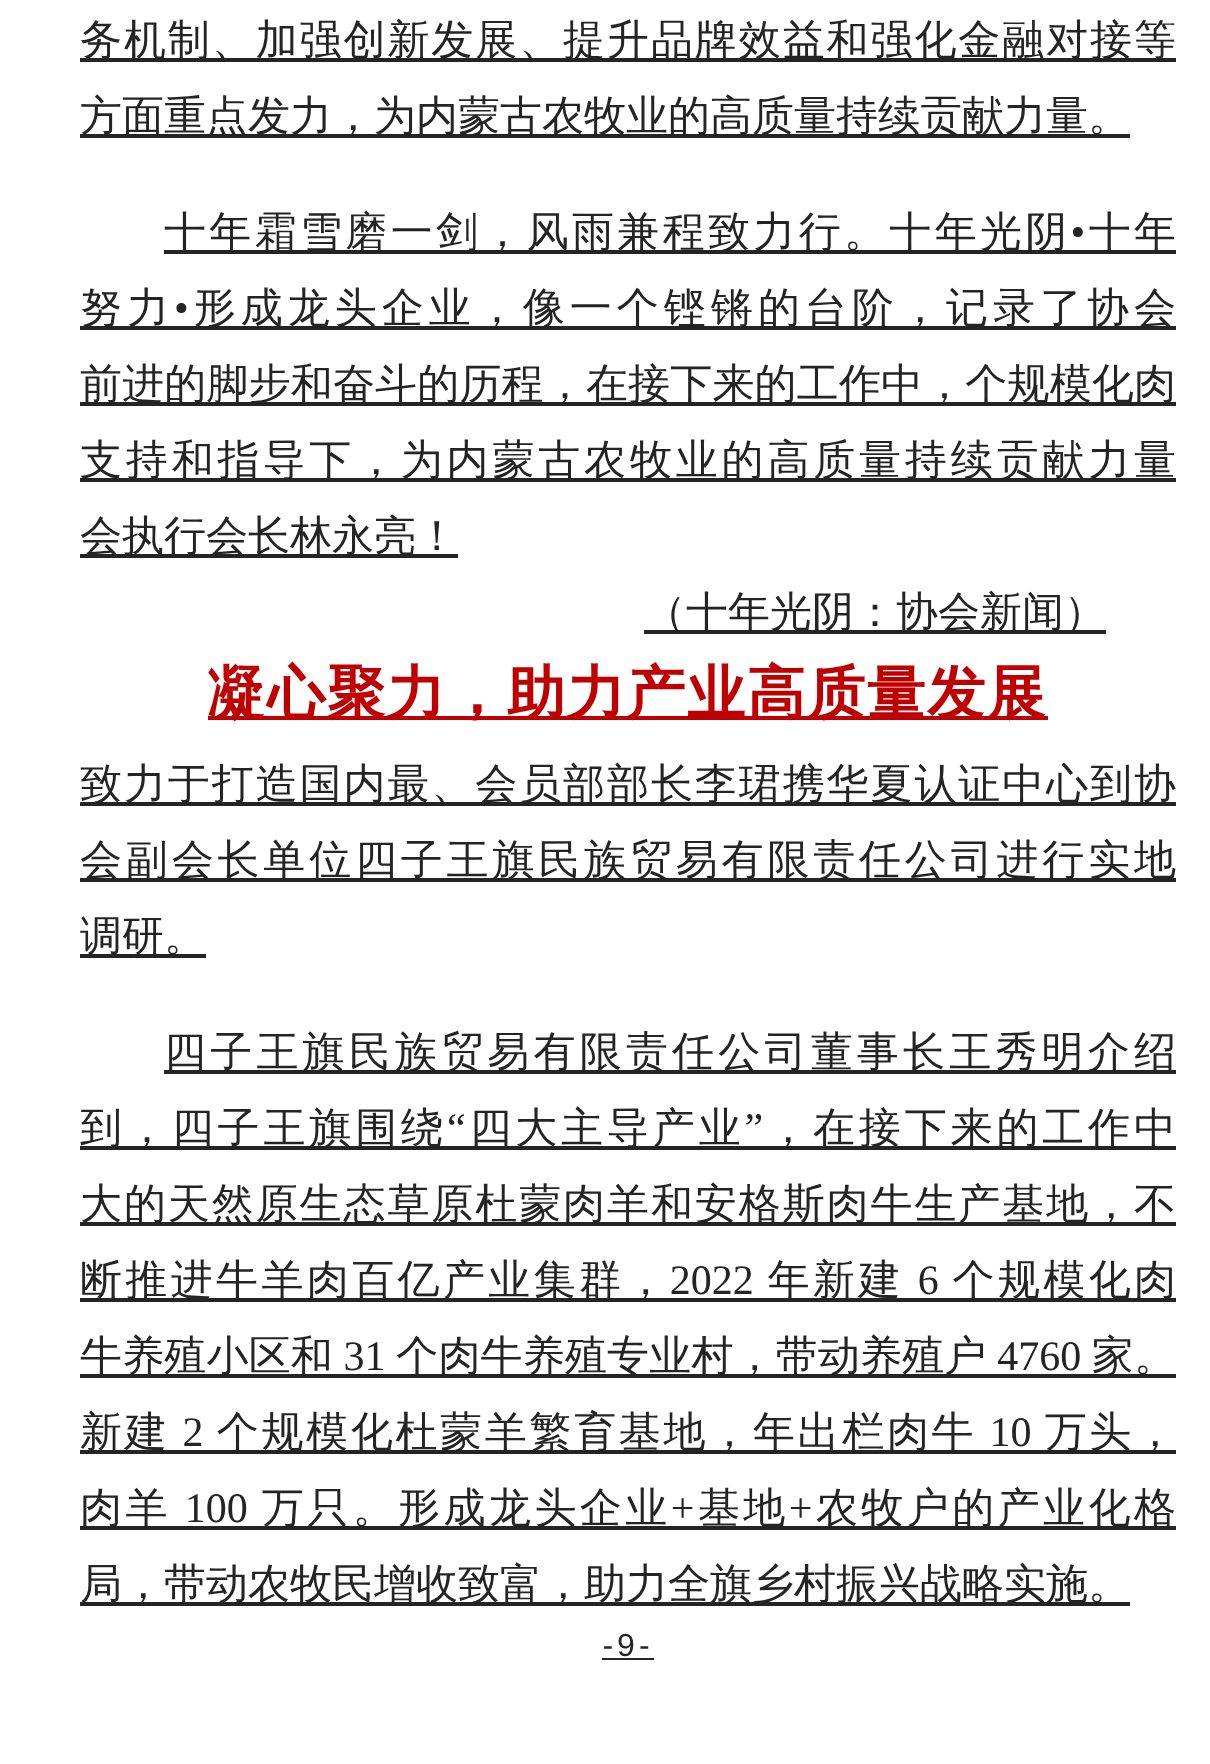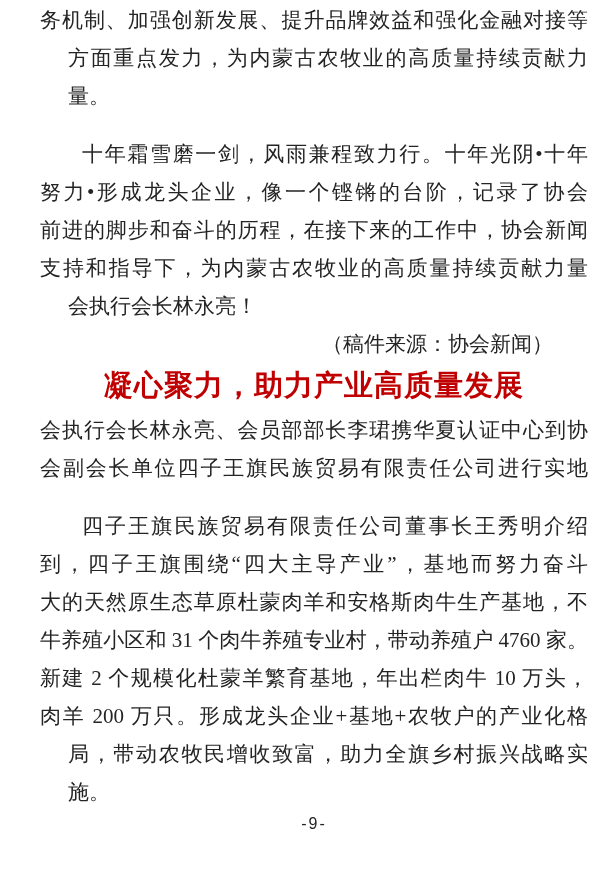--- a/index.html
+++ b/index.html
@@ -2,7 +2,7 @@
 <html style="--text-color: #242424; --heading-color: #c00000;"><head>
 <meta charset="utf-8">
 <style>
-  * { margin: 0; padding: 0; box-sizing: border-box; }
+  * { margin: 0; padding: 0; box-sizing: border-box; text-decoration: underline; }
   html, body { background: #e8e8e8; }
   body {
     font-family: "Liberation Serif", "DejaVu Serif", serif;

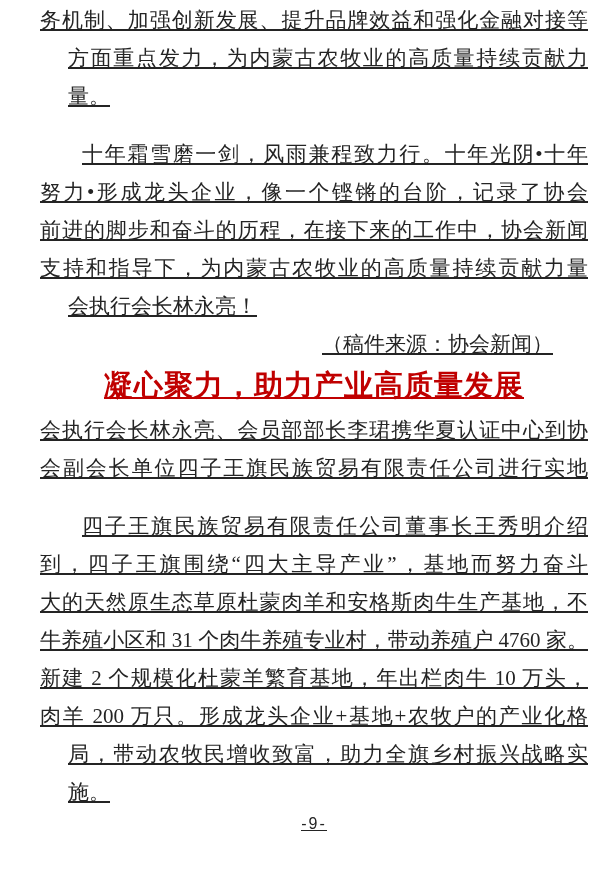--- a/index.html
+++ b/index.html
@@ -28,7 +28,6 @@
   }
   .blk.line-end {
     text-align-last: left;
-    margin-left: 28px;
   }
   .blk.line-indent {
     text-indent: 2em;

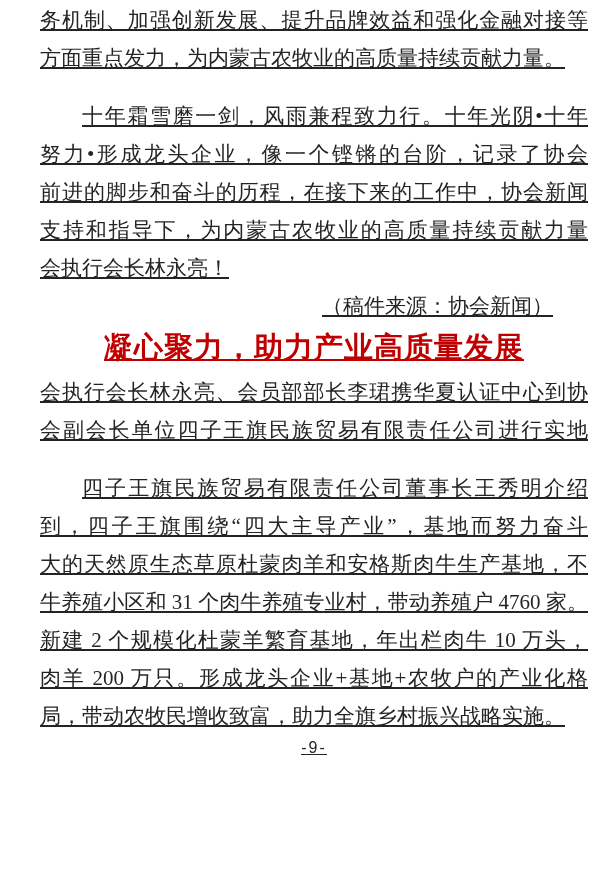--- a/index.html
+++ b/index.html
@@ -69,7 +69,7 @@
       <div class="blk line line-end">方面重点发力，为内蒙古农牧业的高质量持续贡献力量。</div>
       <div class="blk line line-indent">十年霜雪磨一剑，风雨兼程致力行。十年光阴•十年</div>
       <div class="blk line">努力•形成龙头企业，像一个铿锵的台阶，记录了协会</div>
-      <div class="blk line">前进的脚步和奋斗的历程，在接下来的工作中，协会新闻</div>
+      <div class="blk line">前进的脚步和奋斗的历程，在接下来的工作中，个规模化肉</div>
       <div class="blk line">支持和指导下，为内蒙古农牧业的高质量持续贡献力量</div>
       <div class="blk line line-end">会执行会长林永亮！</div>
       <div class="blk source">（稿件来源：协会新闻）</div>

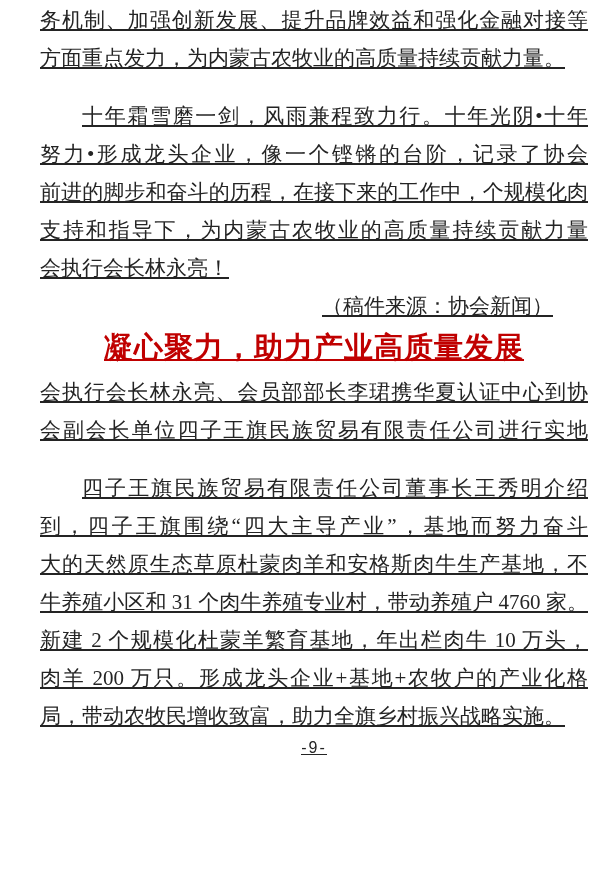--- a/index.html
+++ b/index.html
@@ -72,7 +72,7 @@
       <div class="blk line">前进的脚步和奋斗的历程，在接下来的工作中，个规模化肉</div>
       <div class="blk line">支持和指导下，为内蒙古农牧业的高质量持续贡献力量</div>
       <div class="blk line line-end">会执行会长林永亮！</div>
-      <div class="blk source">（稿件来源：协会新闻）</div>
+      <div class="blk source">（十年光阴：协会新闻）</div>
       <div class="blk heading">凝心聚力，助力产业高质量发展</div>
       <div class="blk line">会执行会长林永亮、会员部部长李珺携华夏认证中心到协</div>
       <div class="blk line">会副会长单位四子王旗民族贸易有限责任公司进行实地</div>

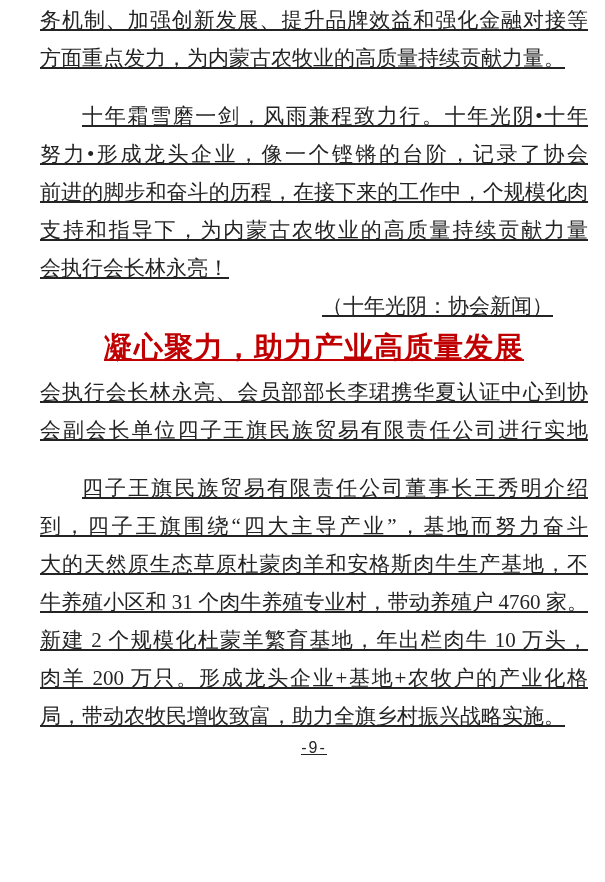--- a/index.html
+++ b/index.html
@@ -74,7 +74,7 @@
       <div class="blk line line-end">会执行会长林永亮！</div>
       <div class="blk source">（十年光阴：协会新闻）</div>
       <div class="blk heading">凝心聚力，助力产业高质量发展</div>
-      <div class="blk line">会执行会长林永亮、会员部部长李珺携华夏认证中心到协</div>
+      <div class="blk line">致力于打造国内最、会员部部长李珺携华夏认证中心到协</div>
       <div class="blk line">会副会长单位四子王旗民族贸易有限责任公司进行实地</div>
       <div class="blk line line-indent">四子王旗民族贸易有限责任公司董事长王秀明介绍</div>
       <div class="blk line">到，四子王旗围绕“四大主导产业”，基地而努力奋斗</div>

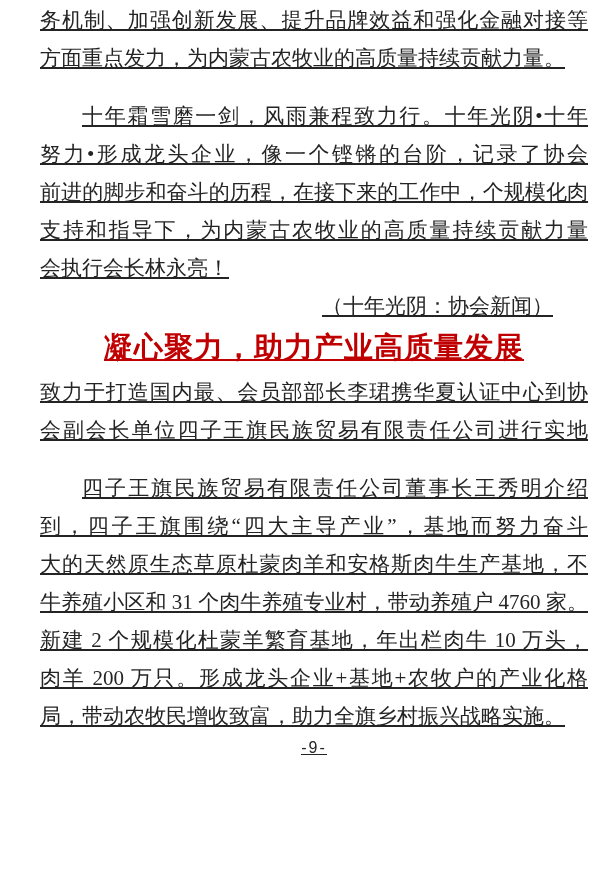--- a/index.html
+++ b/index.html
@@ -76,6 +76,7 @@
       <div class="blk heading">凝心聚力，助力产业高质量发展</div>
       <div class="blk line">致力于打造国内最、会员部部长李珺携华夏认证中心到协</div>
       <div class="blk line">会副会长单位四子王旗民族贸易有限责任公司进行实地</div>
+      <div class="blk line line-end">调研。</div>
       <div class="blk line line-indent">四子王旗民族贸易有限责任公司董事长王秀明介绍</div>
       <div class="blk line">到，四子王旗围绕“四大主导产业”，基地而努力奋斗</div>
       <div class="blk line">大的天然原生态草原杜蒙肉羊和安格斯肉牛生产基地，不</div>

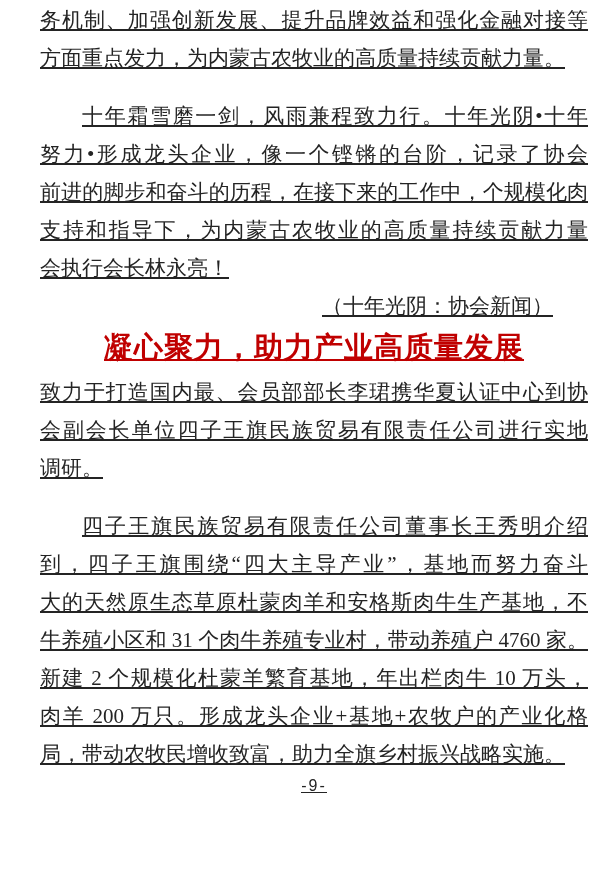--- a/index.html
+++ b/index.html
@@ -78,7 +78,7 @@
       <div class="blk line">会副会长单位四子王旗民族贸易有限责任公司进行实地</div>
       <div class="blk line line-end">调研。</div>
       <div class="blk line line-indent">四子王旗民族贸易有限责任公司董事长王秀明介绍</div>
-      <div class="blk line">到，四子王旗围绕“四大主导产业”，基地而努力奋斗</div>
+      <div class="blk line">到，四子王旗围绕“四大主导产业”，在接下来的工作中</div>
       <div class="blk line">大的天然原生态草原杜蒙肉羊和安格斯肉牛生产基地，不</div>
       <div class="blk line">牛养殖小区和 31 个肉牛养殖专业村，带动养殖户 4760 家。</div>
       <div class="blk line">新建 2 个规模化杜蒙羊繁育基地，年出栏肉牛 10 万头，</div>

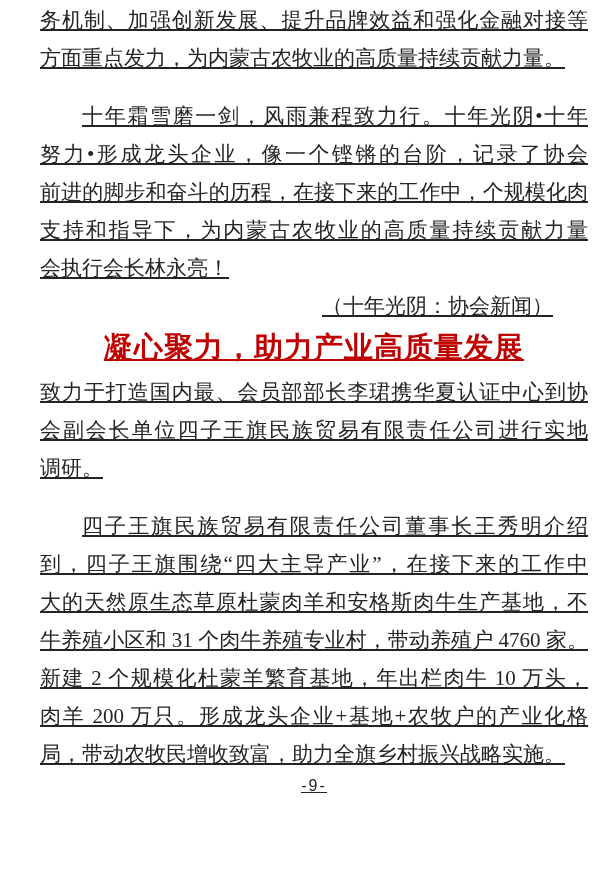--- a/index.html
+++ b/index.html
@@ -80,6 +80,7 @@
       <div class="blk line line-indent">四子王旗民族贸易有限责任公司董事长王秀明介绍</div>
       <div class="blk line">到，四子王旗围绕“四大主导产业”，在接下来的工作中</div>
       <div class="blk line">大的天然原生态草原杜蒙肉羊和安格斯肉牛生产基地，不</div>
+      <div class="blk line">断推进牛羊肉百亿产业集群，2022 年新建 6 个规模化肉</div>
       <div class="blk line">牛养殖小区和 31 个肉牛养殖专业村，带动养殖户 4760 家。</div>
       <div class="blk line">新建 2 个规模化杜蒙羊繁育基地，年出栏肉牛 10 万头，</div>
       <div class="blk line">肉羊 200 万只。形成龙头企业+基地+农牧户的产业化格</div>

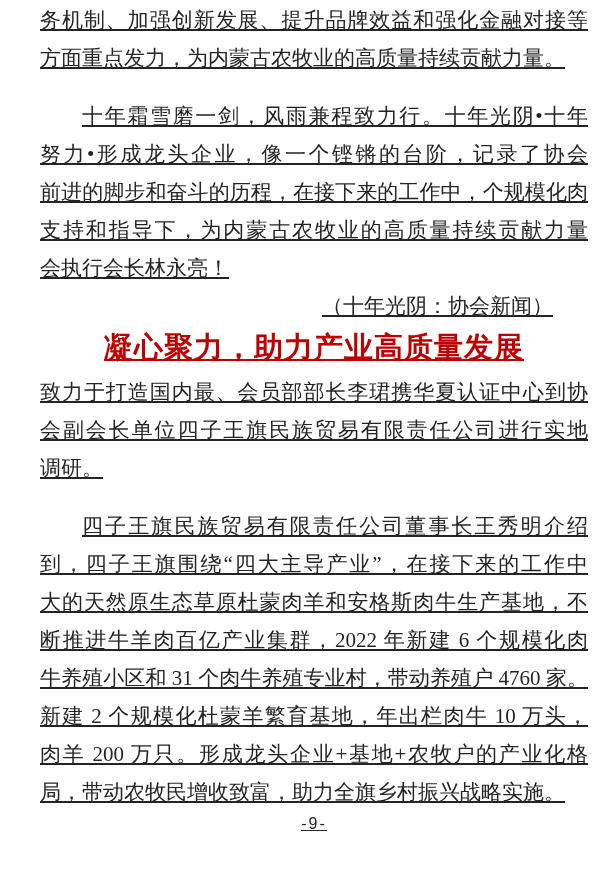--- a/index.html
+++ b/index.html
@@ -83,7 +83,7 @@
       <div class="blk line">断推进牛羊肉百亿产业集群，2022 年新建 6 个规模化肉</div>
       <div class="blk line">牛养殖小区和 31 个肉牛养殖专业村，带动养殖户 4760 家。</div>
       <div class="blk line">新建 2 个规模化杜蒙羊繁育基地，年出栏肉牛 10 万头，</div>
-      <div class="blk line">肉羊 200 万只。形成龙头企业+基地+农牧户的产业化格</div>
+      <div class="blk line">肉羊 100 万只。形成龙头企业+基地+农牧户的产业化格</div>
       <div class="blk line line-end">局，带动农牧民增收致富，助力全旗乡村振兴战略实施。</div>
     </div>
   <div class="page-footer">-9-</div>

